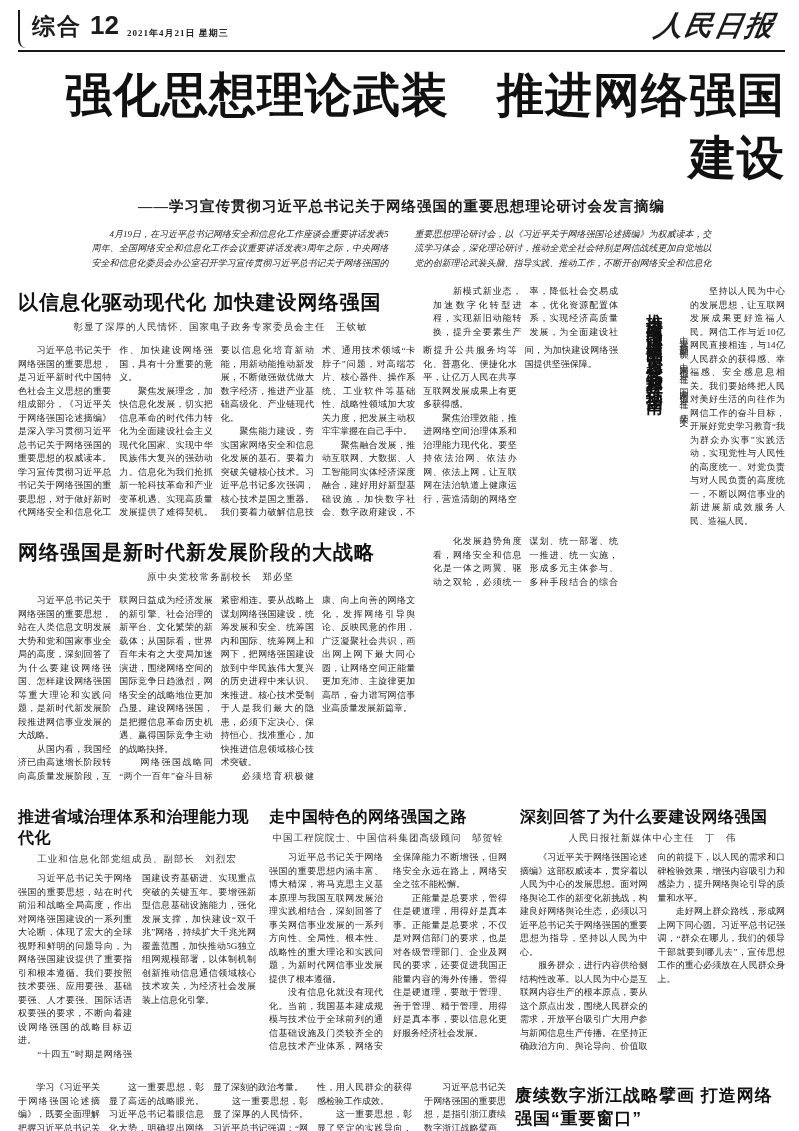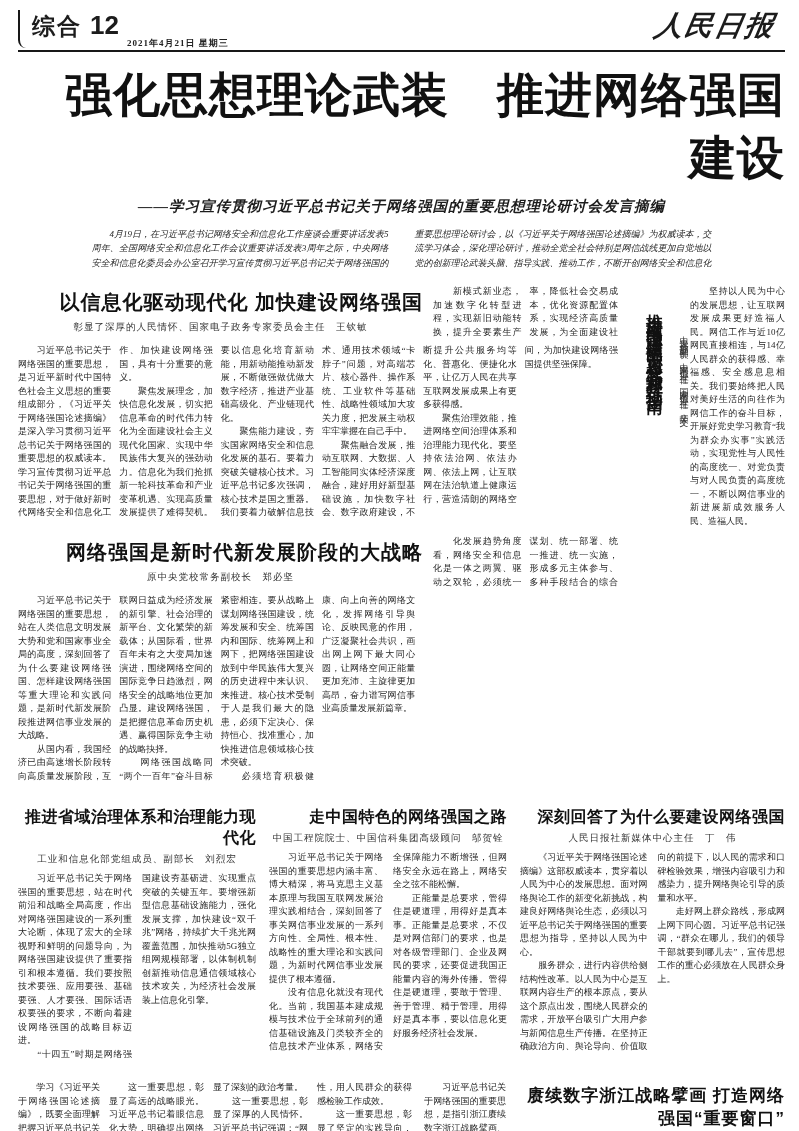--- a/index.html
+++ b/index.html
@@ -13,7 +13,7 @@
   .mast-left { display:flex; align-items:baseline; gap:8px; }
   .section-name { font-family:"Liberation Sans","DejaVu Sans",sans-serif; font-weight:700; font-size:23px; letter-spacing:2px; }
   .page-number { font-family:"Liberation Sans","DejaVu Sans",sans-serif; font-weight:700; font-size:26px; }
-  .mast-date { font-size:9px; font-weight:700; color:#222; letter-spacing:1px; position:relative; top:12px; }
+  .mast-date { font-size:9px; font-weight:700; color:#222; letter-spacing:1px; position:relative; top:2px; }
   .paper-name { font-style:italic; font-weight:900; font-size:28px; transform:skewX(-10deg); letter-spacing:2px; padding-right:6px; }
 
   

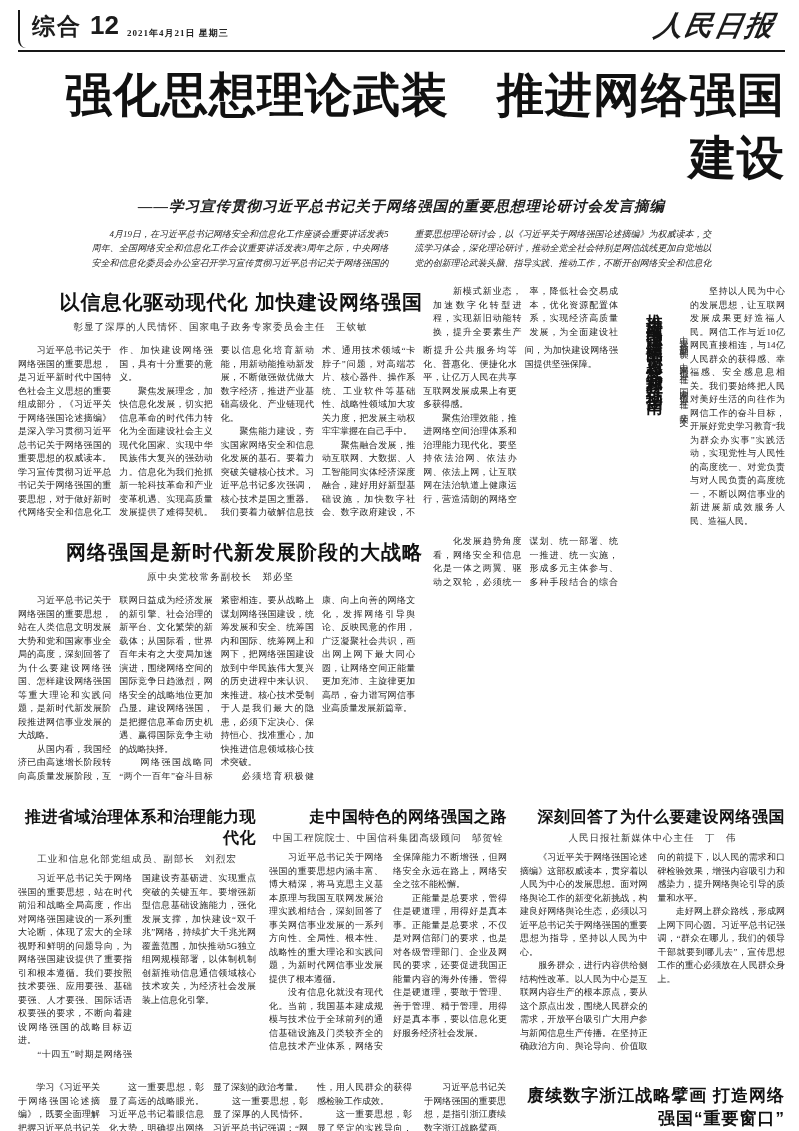--- a/index.html
+++ b/index.html
@@ -18,7 +18,7 @@
 
   
   .banner-title { margin-top:12px; text-align:right; font-family:"Liberation Sans","DejaVu Sans",sans-serif; font-weight:900; font-size:47px; letter-spacing:1px; color:#111; }
-  .banner-sub { margin-top:7px; text-align:center; font-weight:700; font-size:14.5px; letter-spacing:1px;font-style:italic; }
+  .banner-sub { margin-top:7px; text-align:center; font-weight:700; font-size:14.5px; letter-spacing:1px; }
   .editor-note { width:620px; margin:11px auto 0; height:48px; overflow:hidden; column-count:2; column-gap:26px; column-fill:auto; font-size:9px; font-style:italic; line-height:1.6; text-align:justify; white-space:pre-line; color:#272727; }
 
   

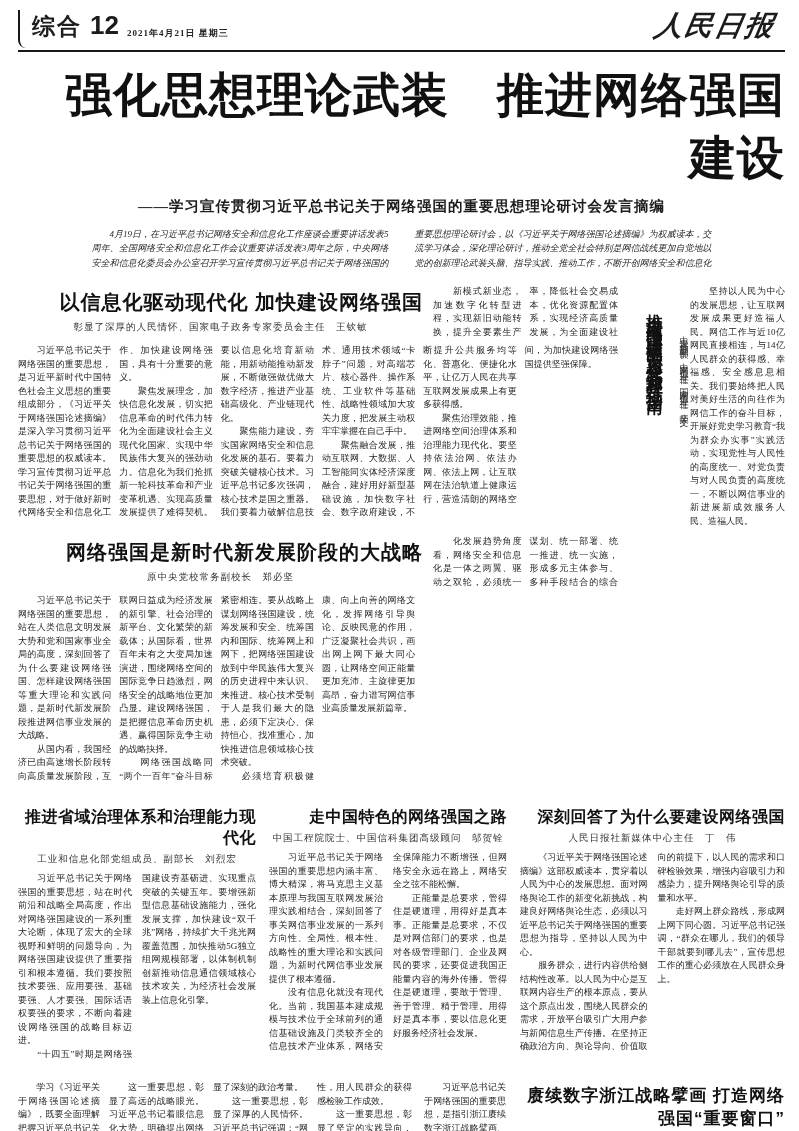--- a/index.html
+++ b/index.html
@@ -23,7 +23,7 @@
 
   
   .bodytext { font-size:9px; line-height:1.5; text-align:justify; white-space:pre-line; color:#252525; overflow:hidden; }
-  .art-title { font-family:"Liberation Sans","DejaVu Sans",sans-serif; font-weight:900; color:#111; text-align:right; }
+  .art-title { font-family:"Liberation Sans","DejaVu Sans",sans-serif; font-weight:900; color:#111; text-align:left; }
   .byline { text-align:center; font-size:9.5px; color:#333; letter-spacing:1px; }
 
   

